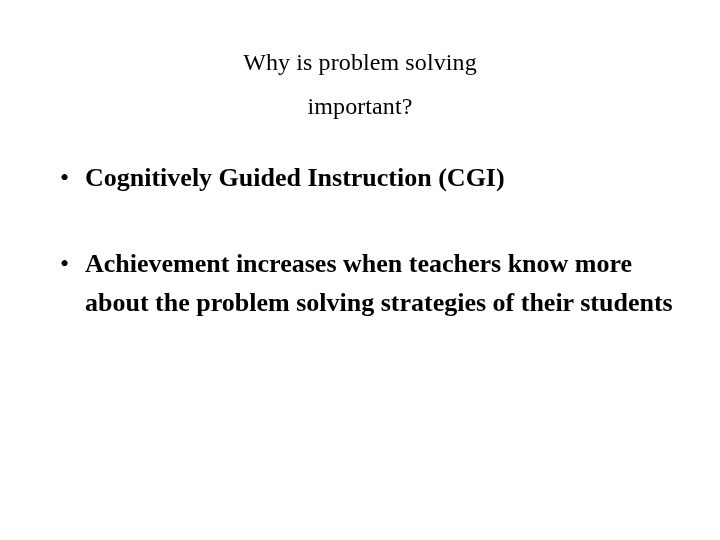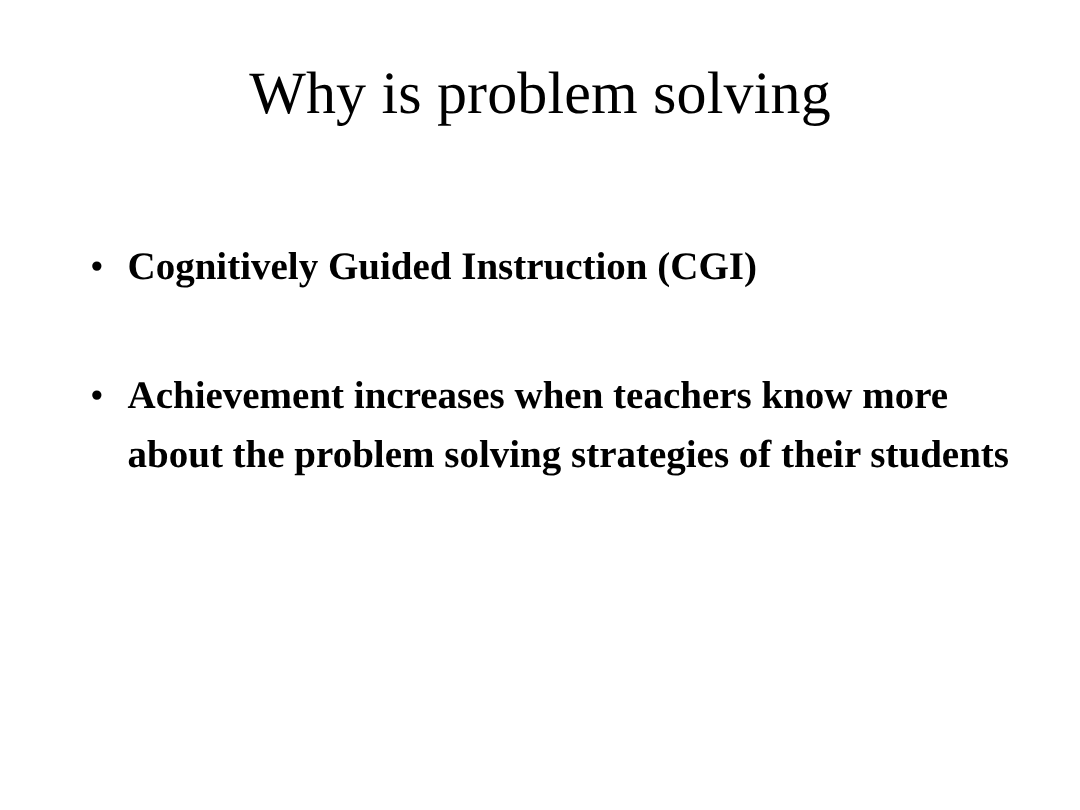--- a/index.html
+++ b/index.html
@@ -34,7 +34,7 @@
   }
   .title-line {
     font-family: "Liberation Serif", "DejaVu Serif", serif;
-    font-size: 40px;
+    font-size: 24px;
     line-height: 44px;
     font-weight: 400;
     color: #000000;

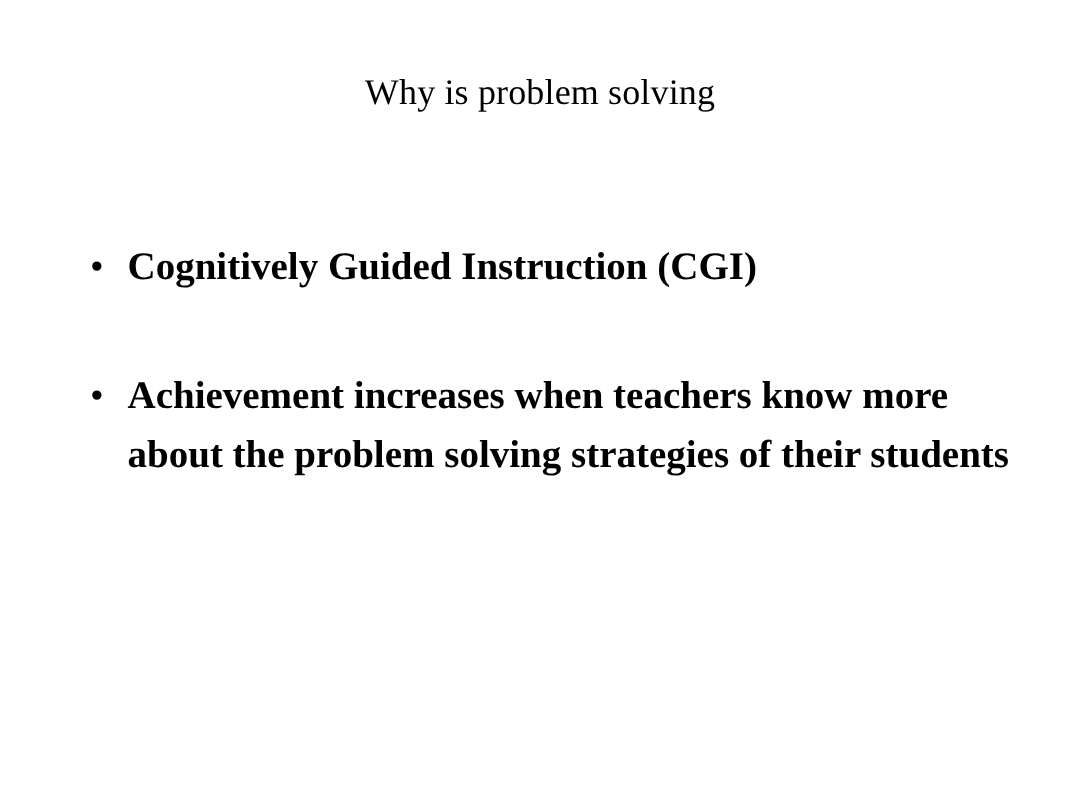--- a/index.html
+++ b/index.html
@@ -88,6 +88,7 @@
 
   <div class="title-block">
     <div class="title-line">Why is problem solving</div>
+    <div class="title-line">important?</div>
   </div>
 
   <div class="body-block">

